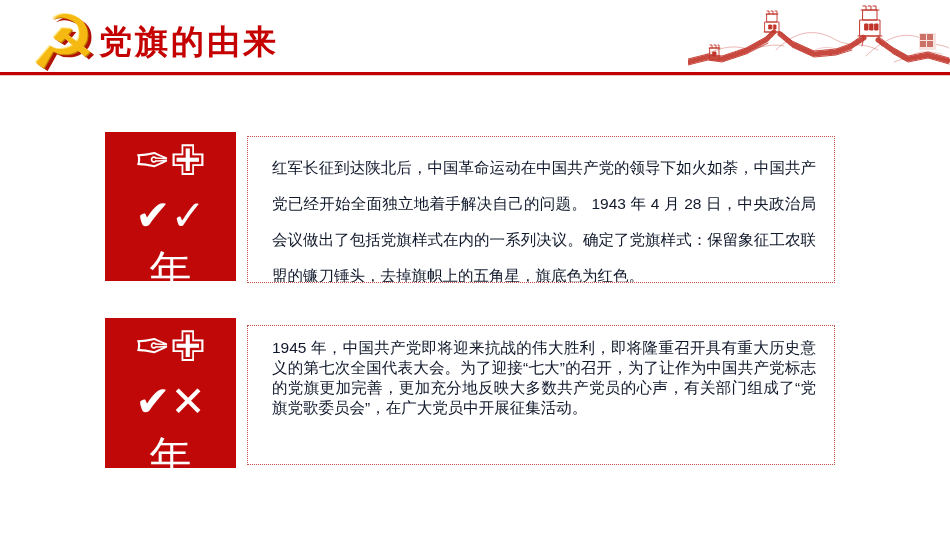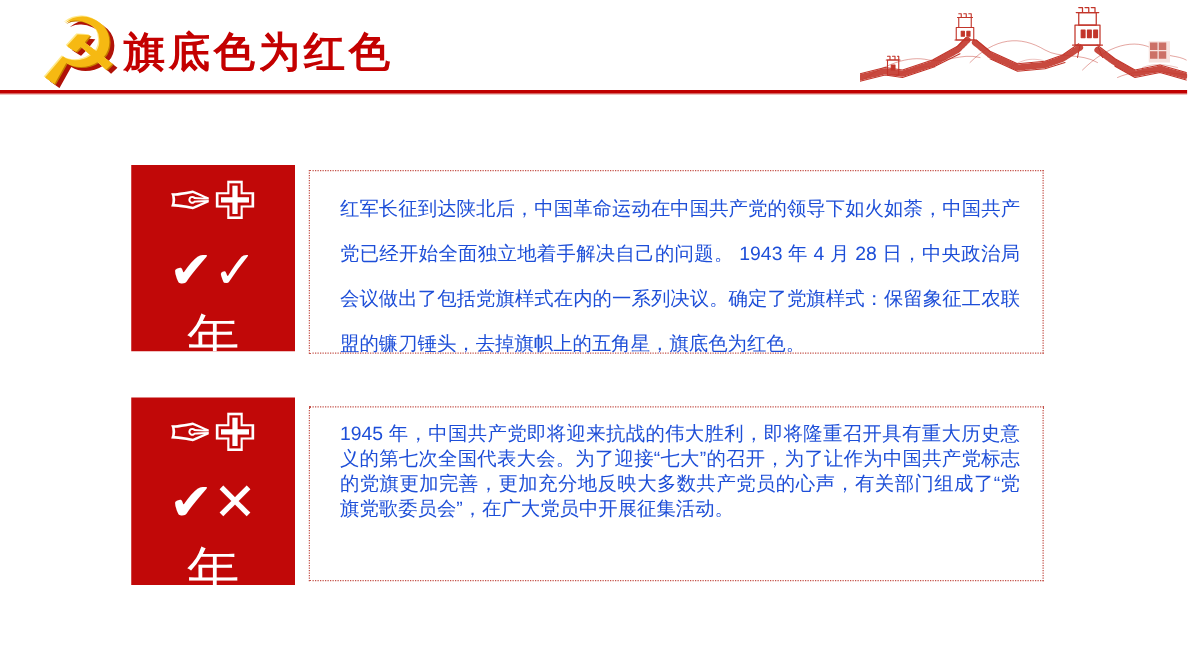--- a/index.html
+++ b/index.html
@@ -63,7 +63,7 @@
     <span class="shadow">☭</span>
     <span class="main">☭</span>
   </div>
-  <h1 class="title">旗底色为红色</h1>
+  <h1 class="title">党旗的由来</h1>
 
   <svg class="wall" viewBox="0 0 262 70" preserveAspectRatio="none">
     <g fill="none" stroke="#c2352a" stroke-linecap="round" stroke-linejoin="round">

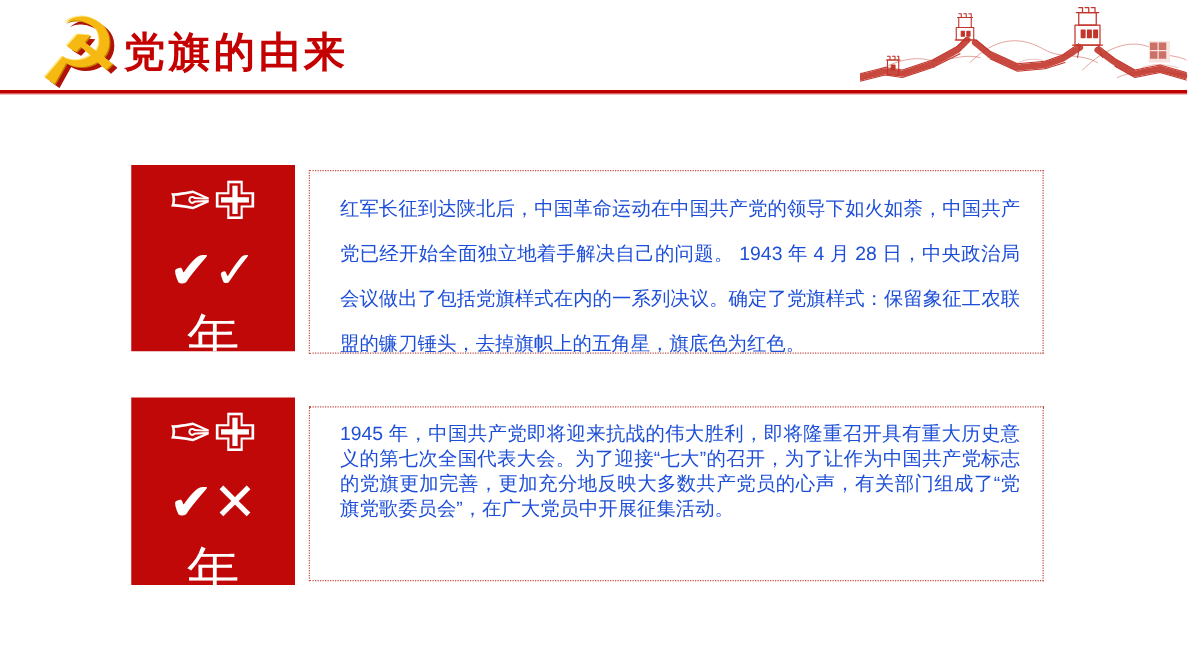--- a/index.html
+++ b/index.html
@@ -50,7 +50,7 @@
   .row2 .text-card{top:7px;height:140px;}
   .text-card p{
     margin:0;padding:13px 18px 0 24px;
-    font-size:15.5px;line-height:36px;color:#1d4ed8;text-align:justify;
+    font-size:15.5px;line-height:36px;color:#0f172a;text-align:justify;
   }
   .row2 .text-card p{line-height:20px;padding-top:12px;}
 </style>

